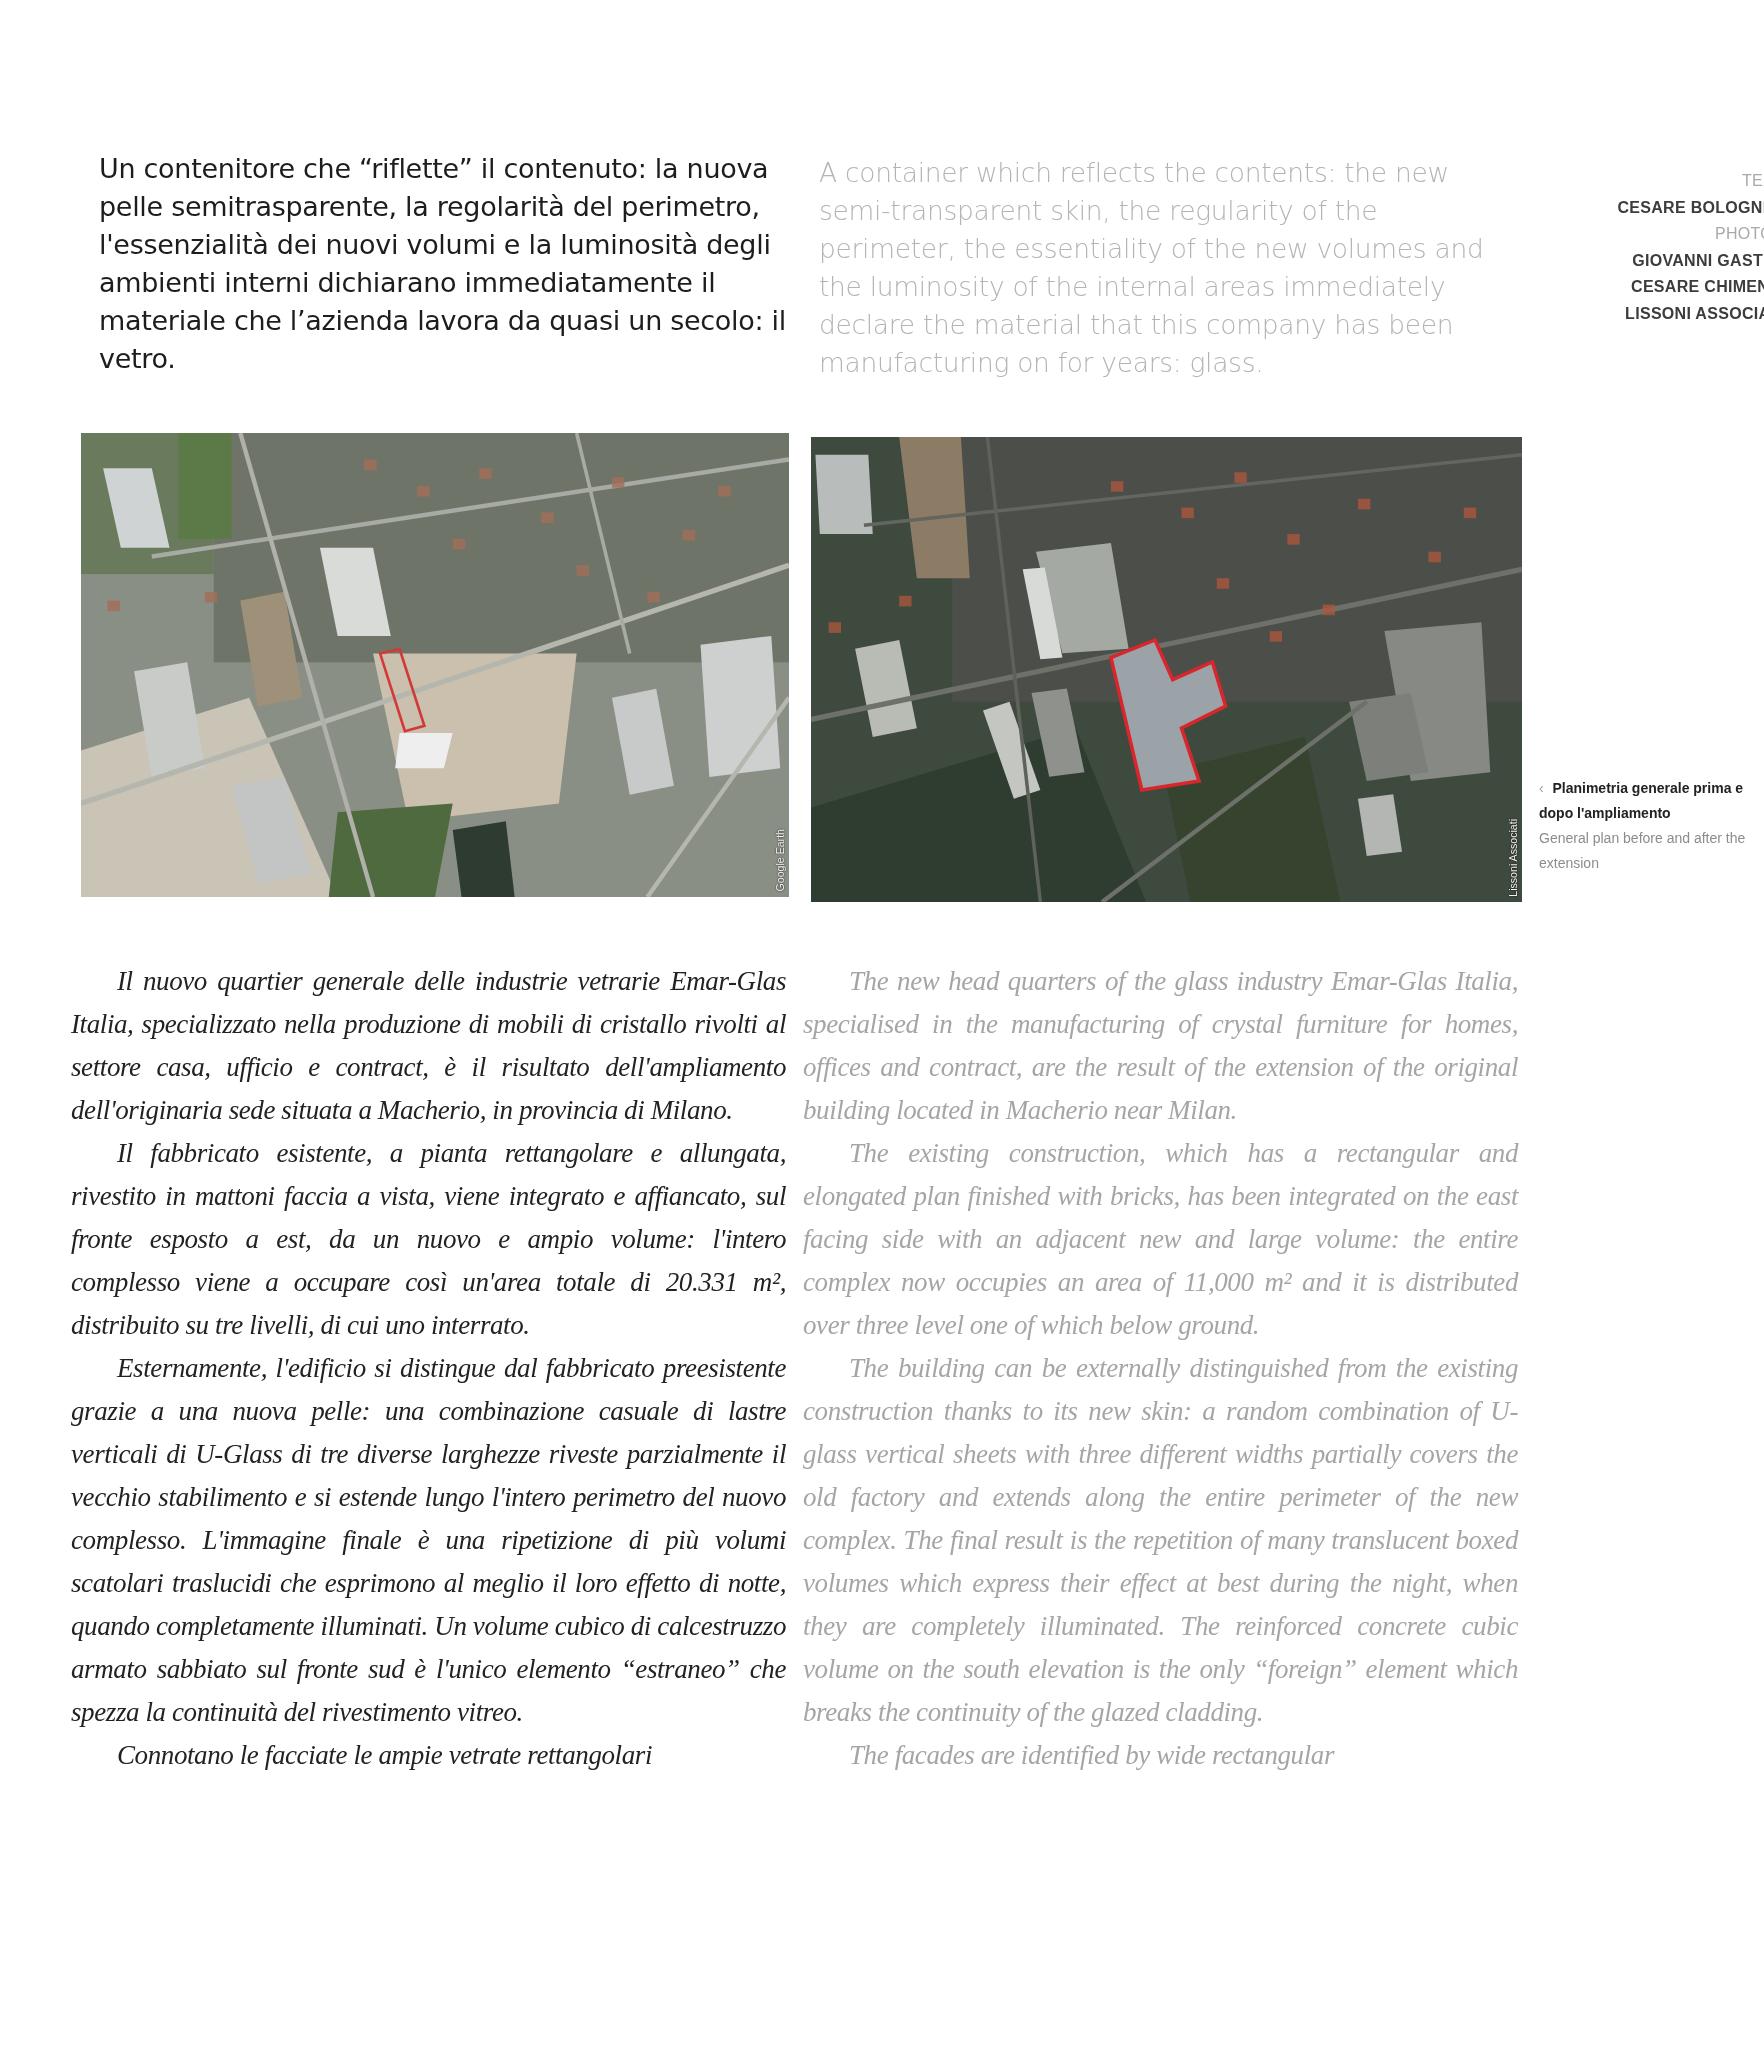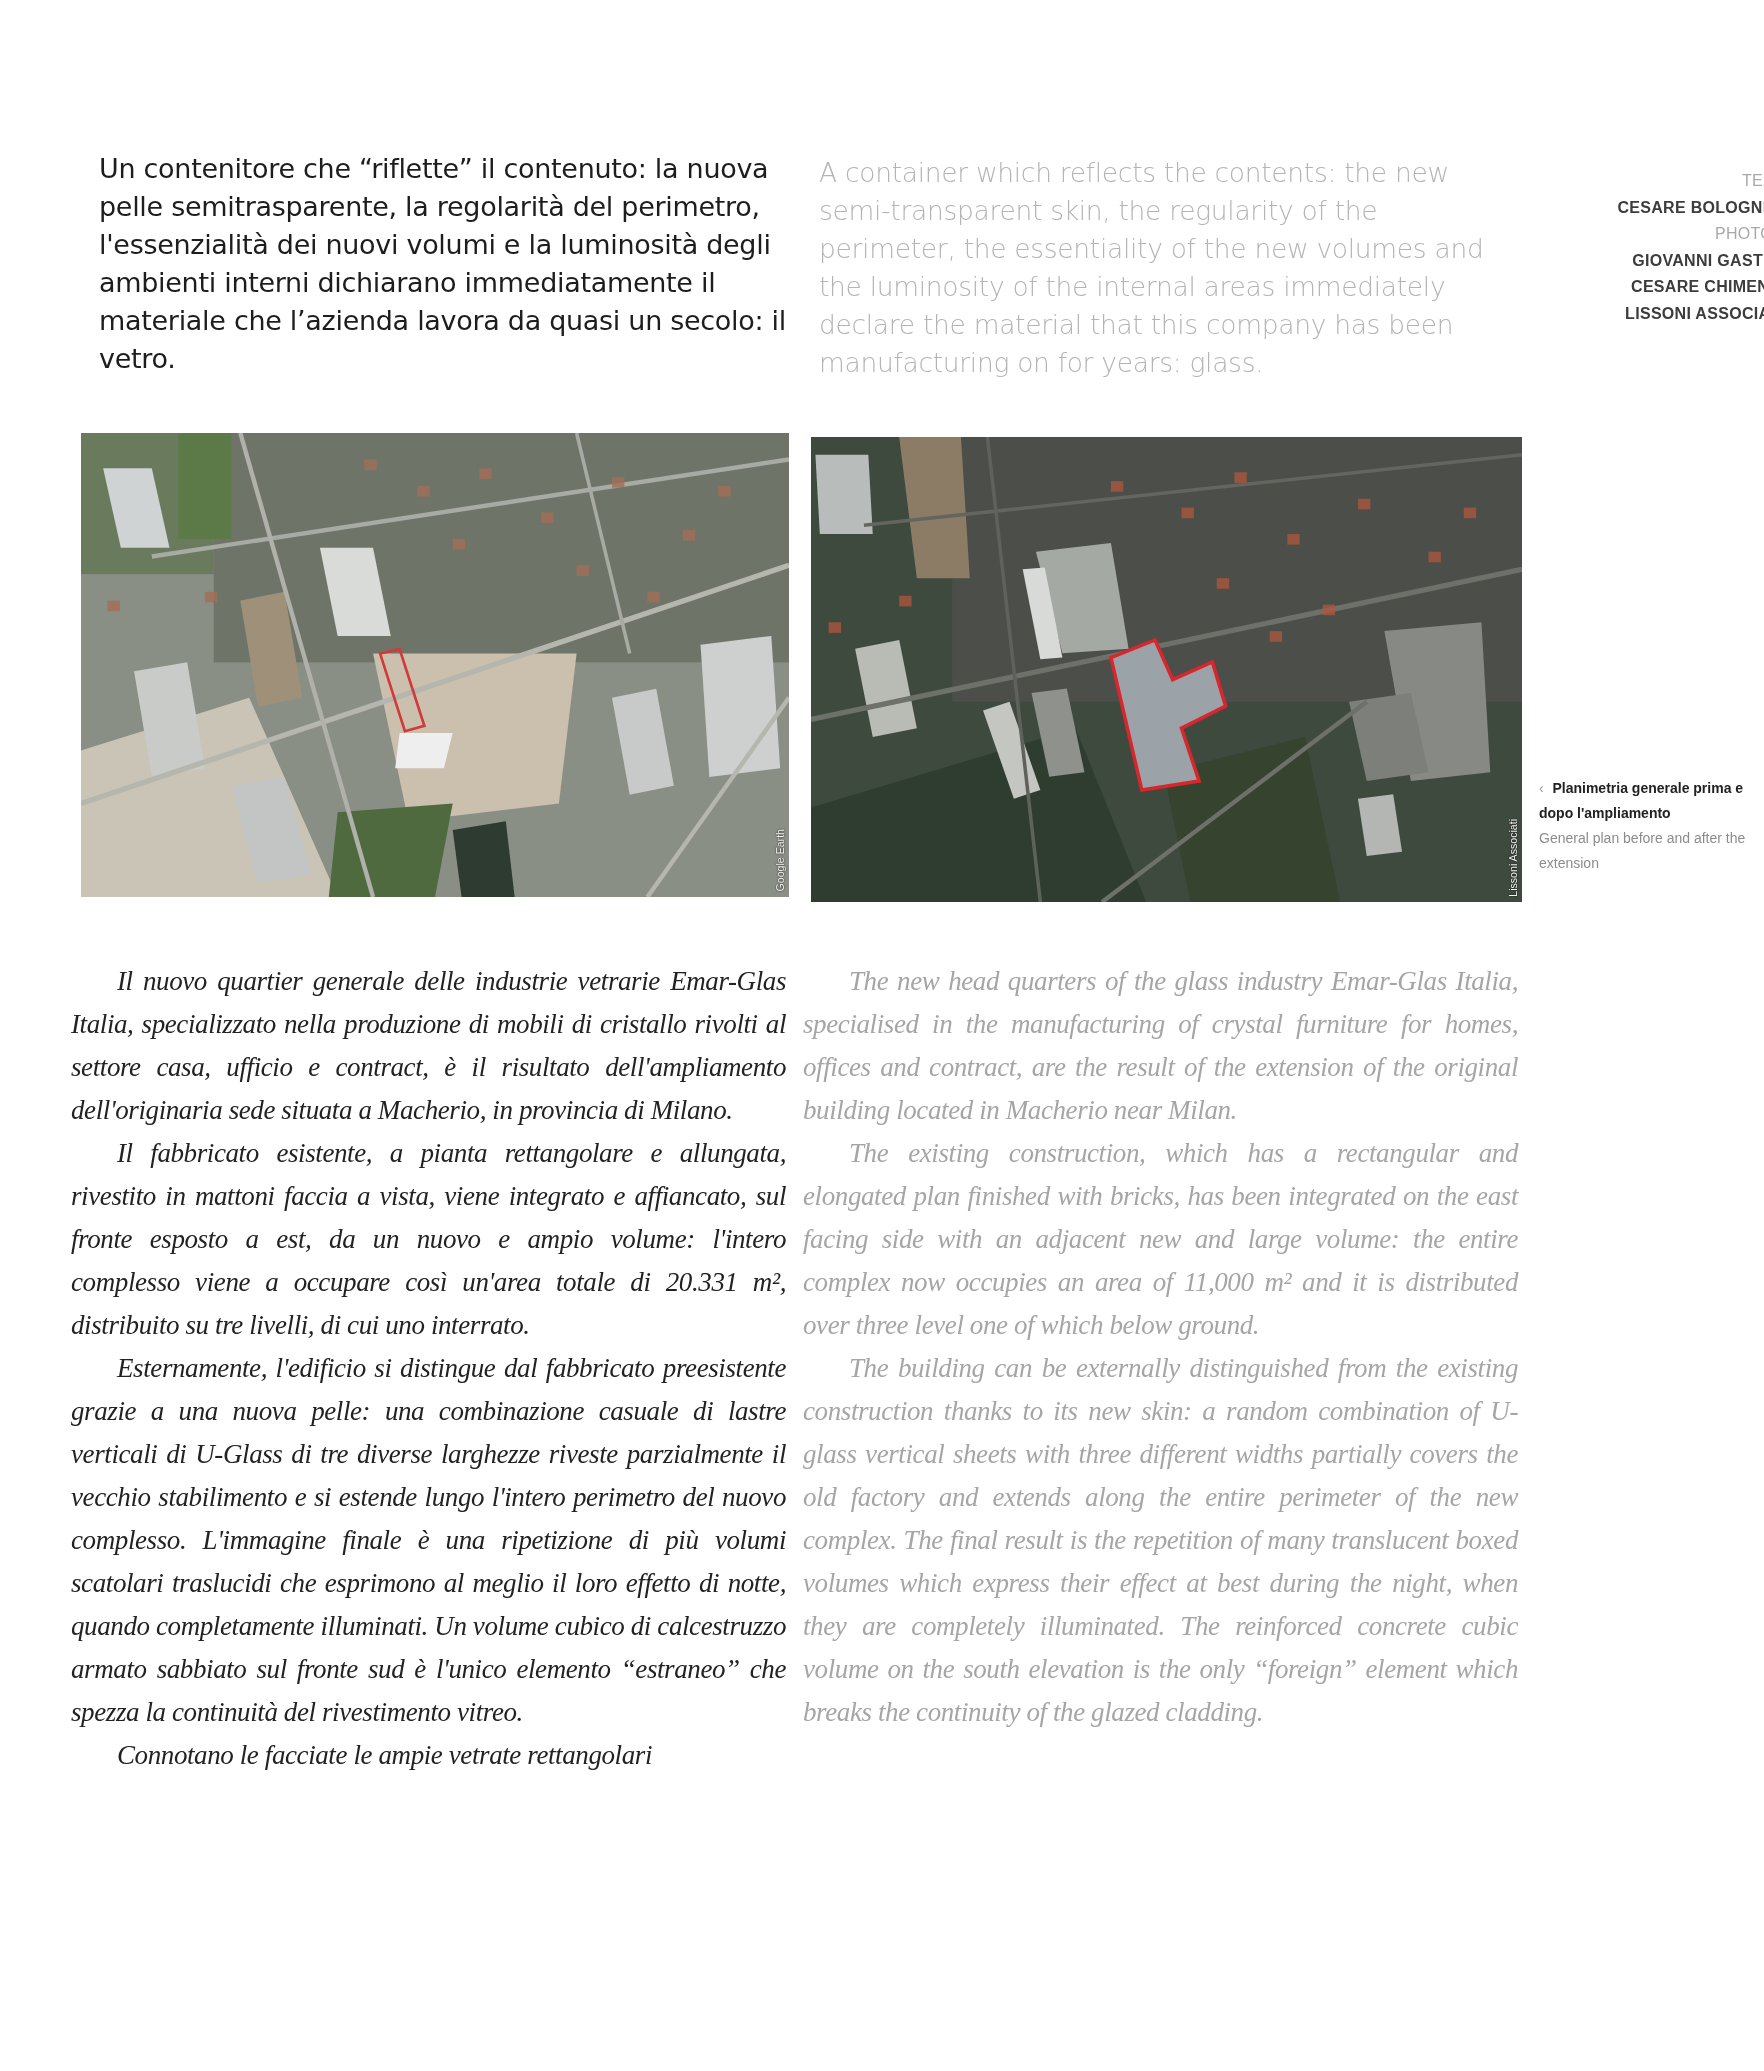--- a/index.html
+++ b/index.html
@@ -177,6 +177,7 @@
   <p>The new head quarters of the glass industry Emar-Glas Italia, specialised in the manufacturing of crystal furniture for homes, offices and contract, are the result of the extension of the original building located in Macherio near Milan.</p>
   <p>The existing construction, which has a rectangular and elongated plan finished with bricks, has been integrated on the east facing side with an adjacent new and large volume: the entire complex now occupies an area of 11,000 m²  and it is distributed over three level one of which below ground.</p>
   <p>The building can be externally distinguished from the existing construction thanks to its new skin: a random combination of U-glass vertical sheets with three different widths partially covers the old factory and extends along the entire perimeter of the new complex. The final result is the repetition of many translucent boxed volumes which express their effect at best during the night, when they are completely illuminated. The reinforced concrete cubic volume on the south elevation is the only “foreign” element which breaks the continuity of the glazed cladding.</p>
+  <p>The facades are identified by wide rectangular</p>
 </div>
 
 

